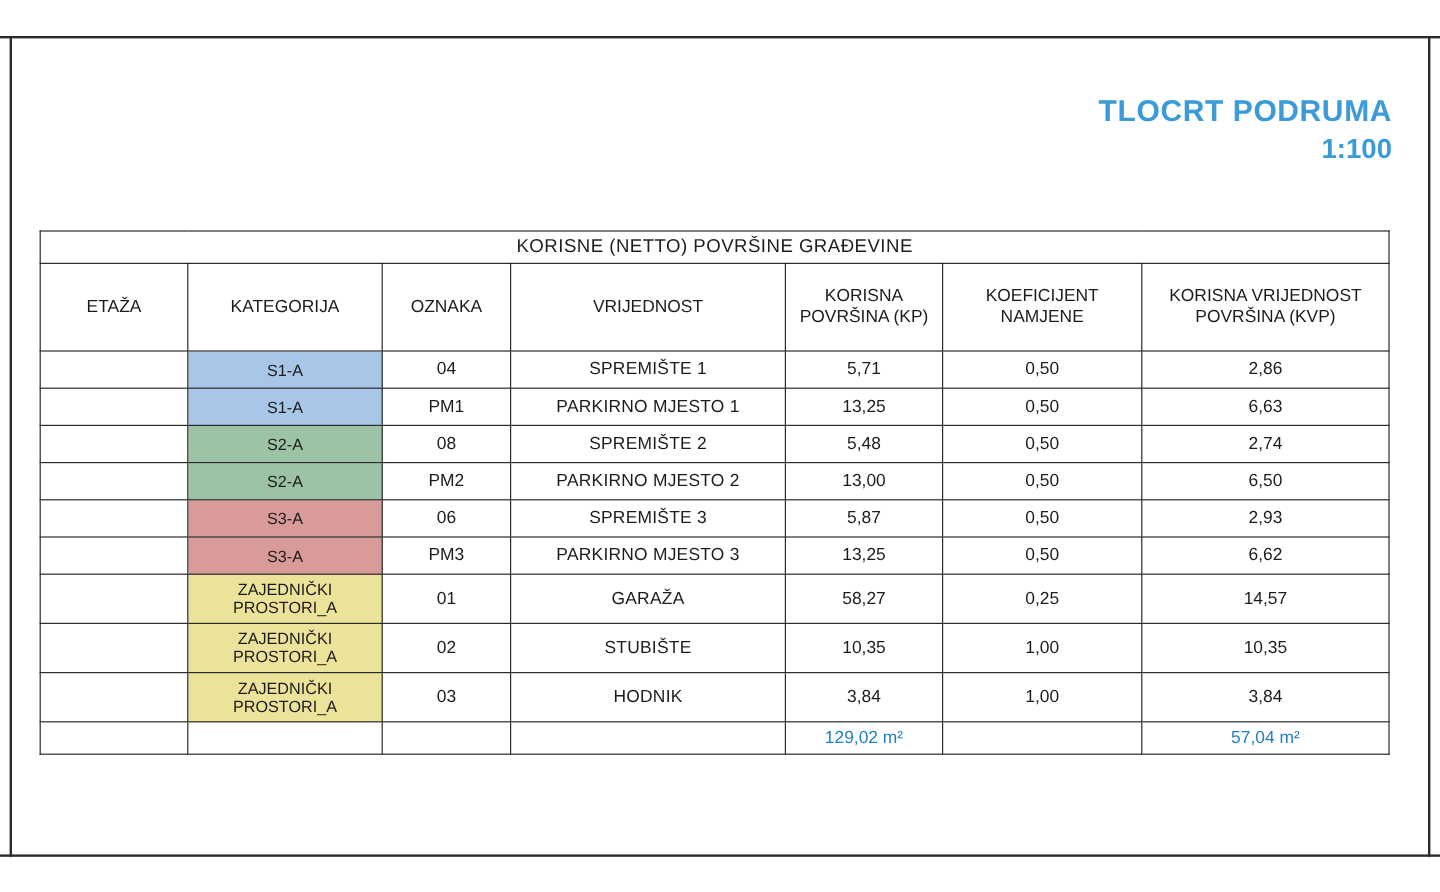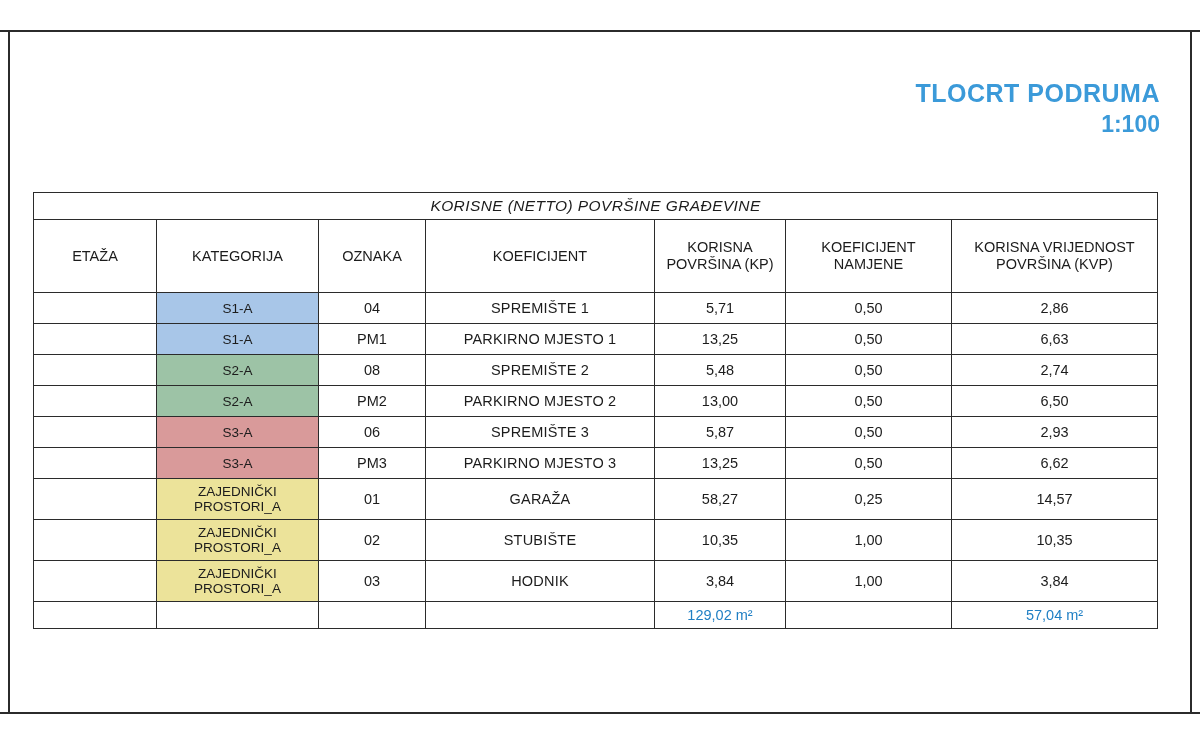--- a/index.html
+++ b/index.html
@@ -93,7 +93,6 @@
     font-weight: normal;
   }
   .banner-cell {
-    font-style: italic;
     font-weight: bold;
     font-size: 15.5px;
     letter-spacing: 0.4px;

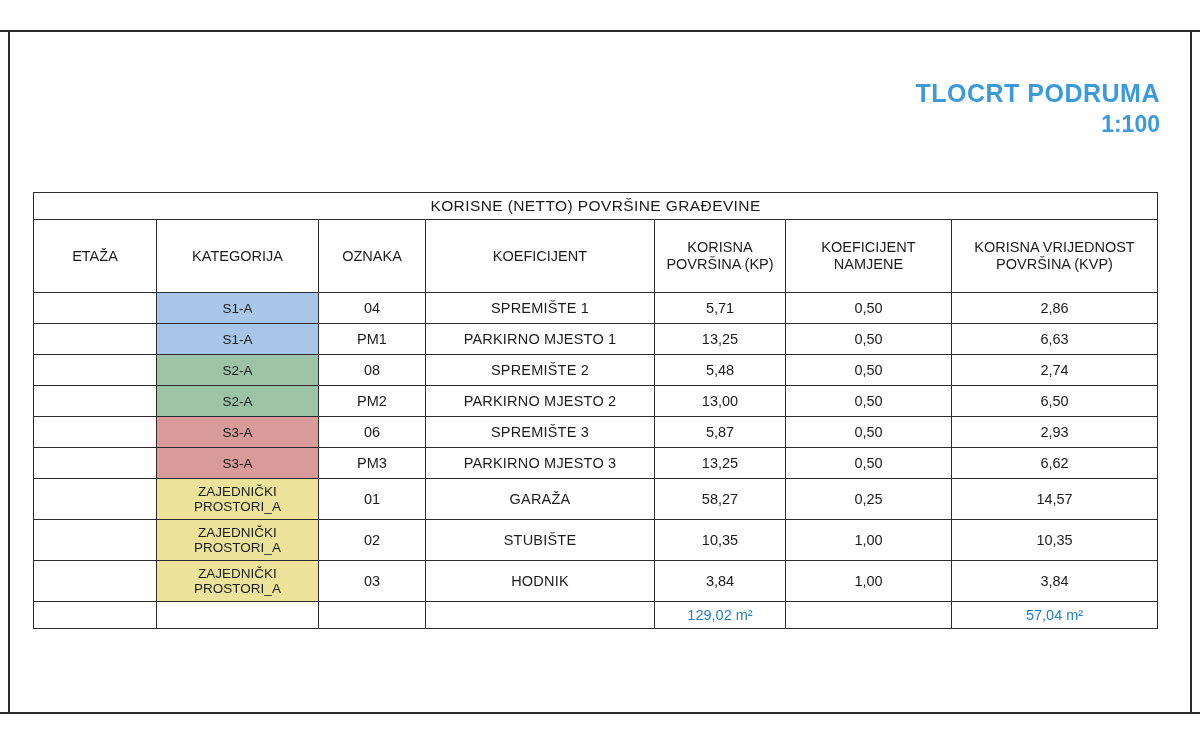--- a/index.html
+++ b/index.html
@@ -205,7 +205,7 @@
             <td class="hdr-cell">ETAŽA</td>
             <td class="hdr-cell">KATEGORIJA</td>
             <td class="hdr-cell">OZNAKA</td>
-            <td class="hdr-cell">KOEFICIJENT</td>
+            <td class="hdr-cell">VRIJEDNOST</td>
             <td class="hdr-cell">KORISNA POVRŠINA (KP)</td>
             <td class="hdr-cell">KOEFICIJENT NAMJENE</td>
             <td class="hdr-cell">KORISNA VRIJEDNOST POVRŠINA (KVP)</td>

